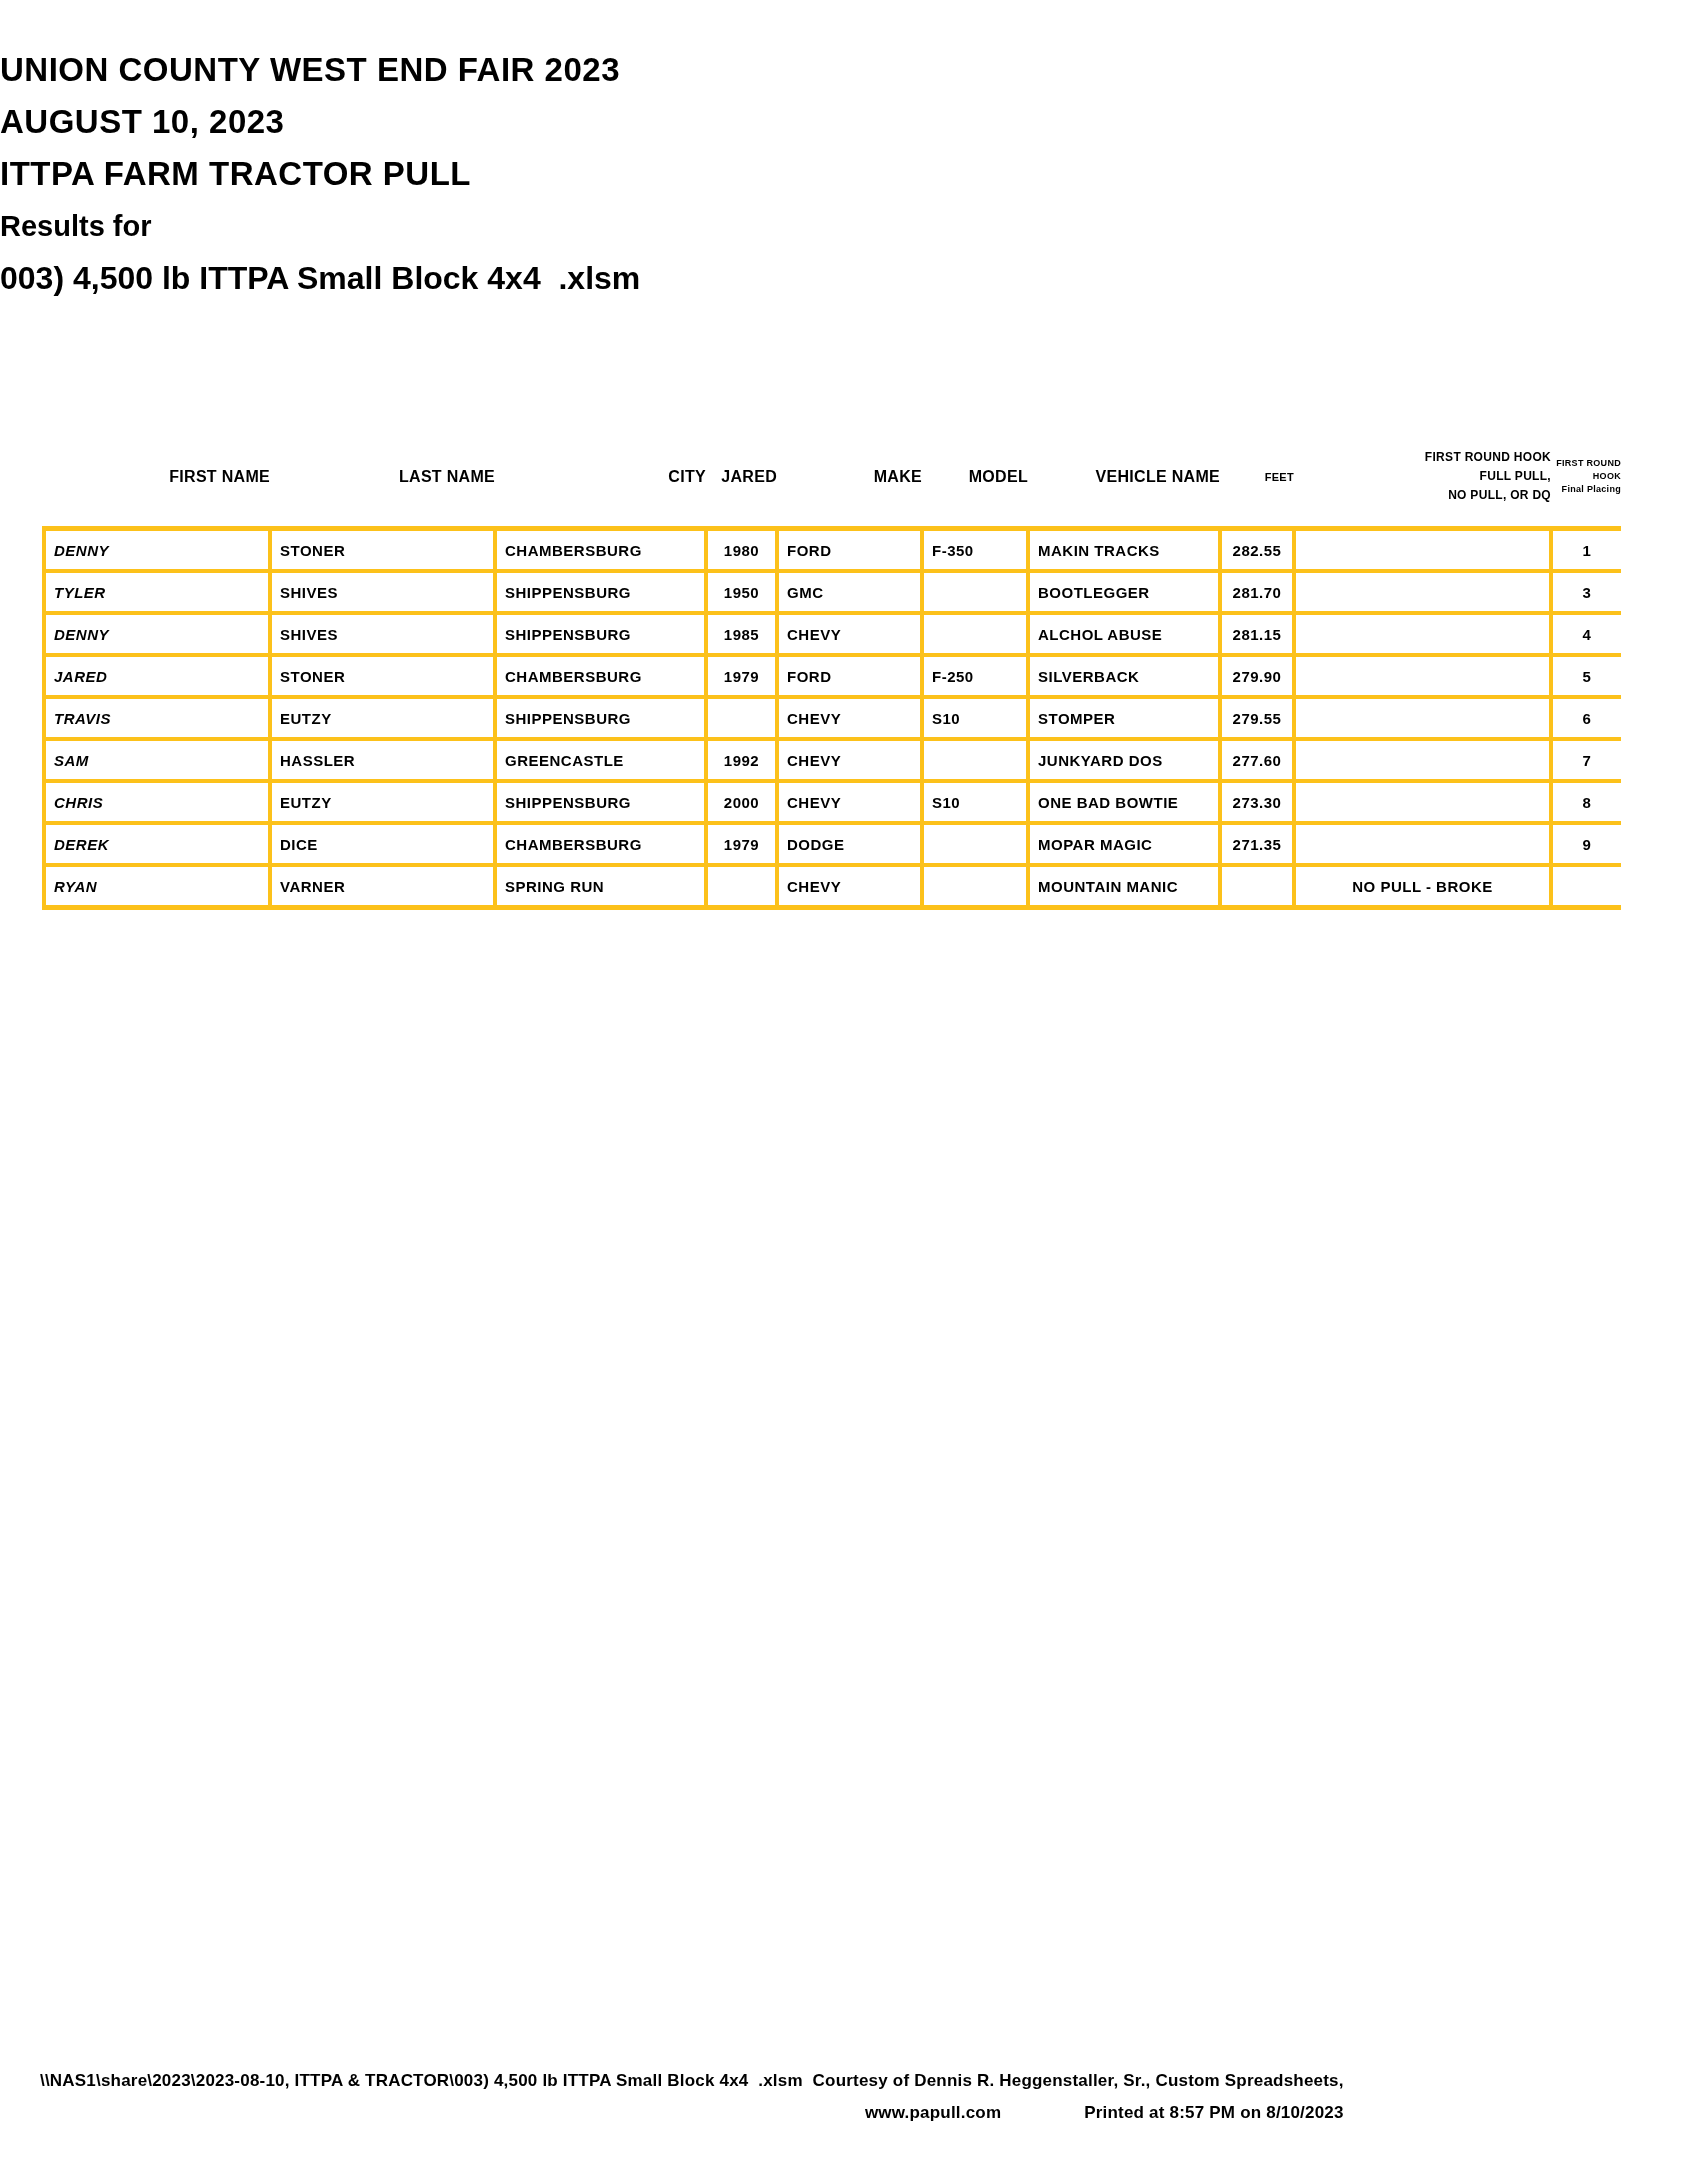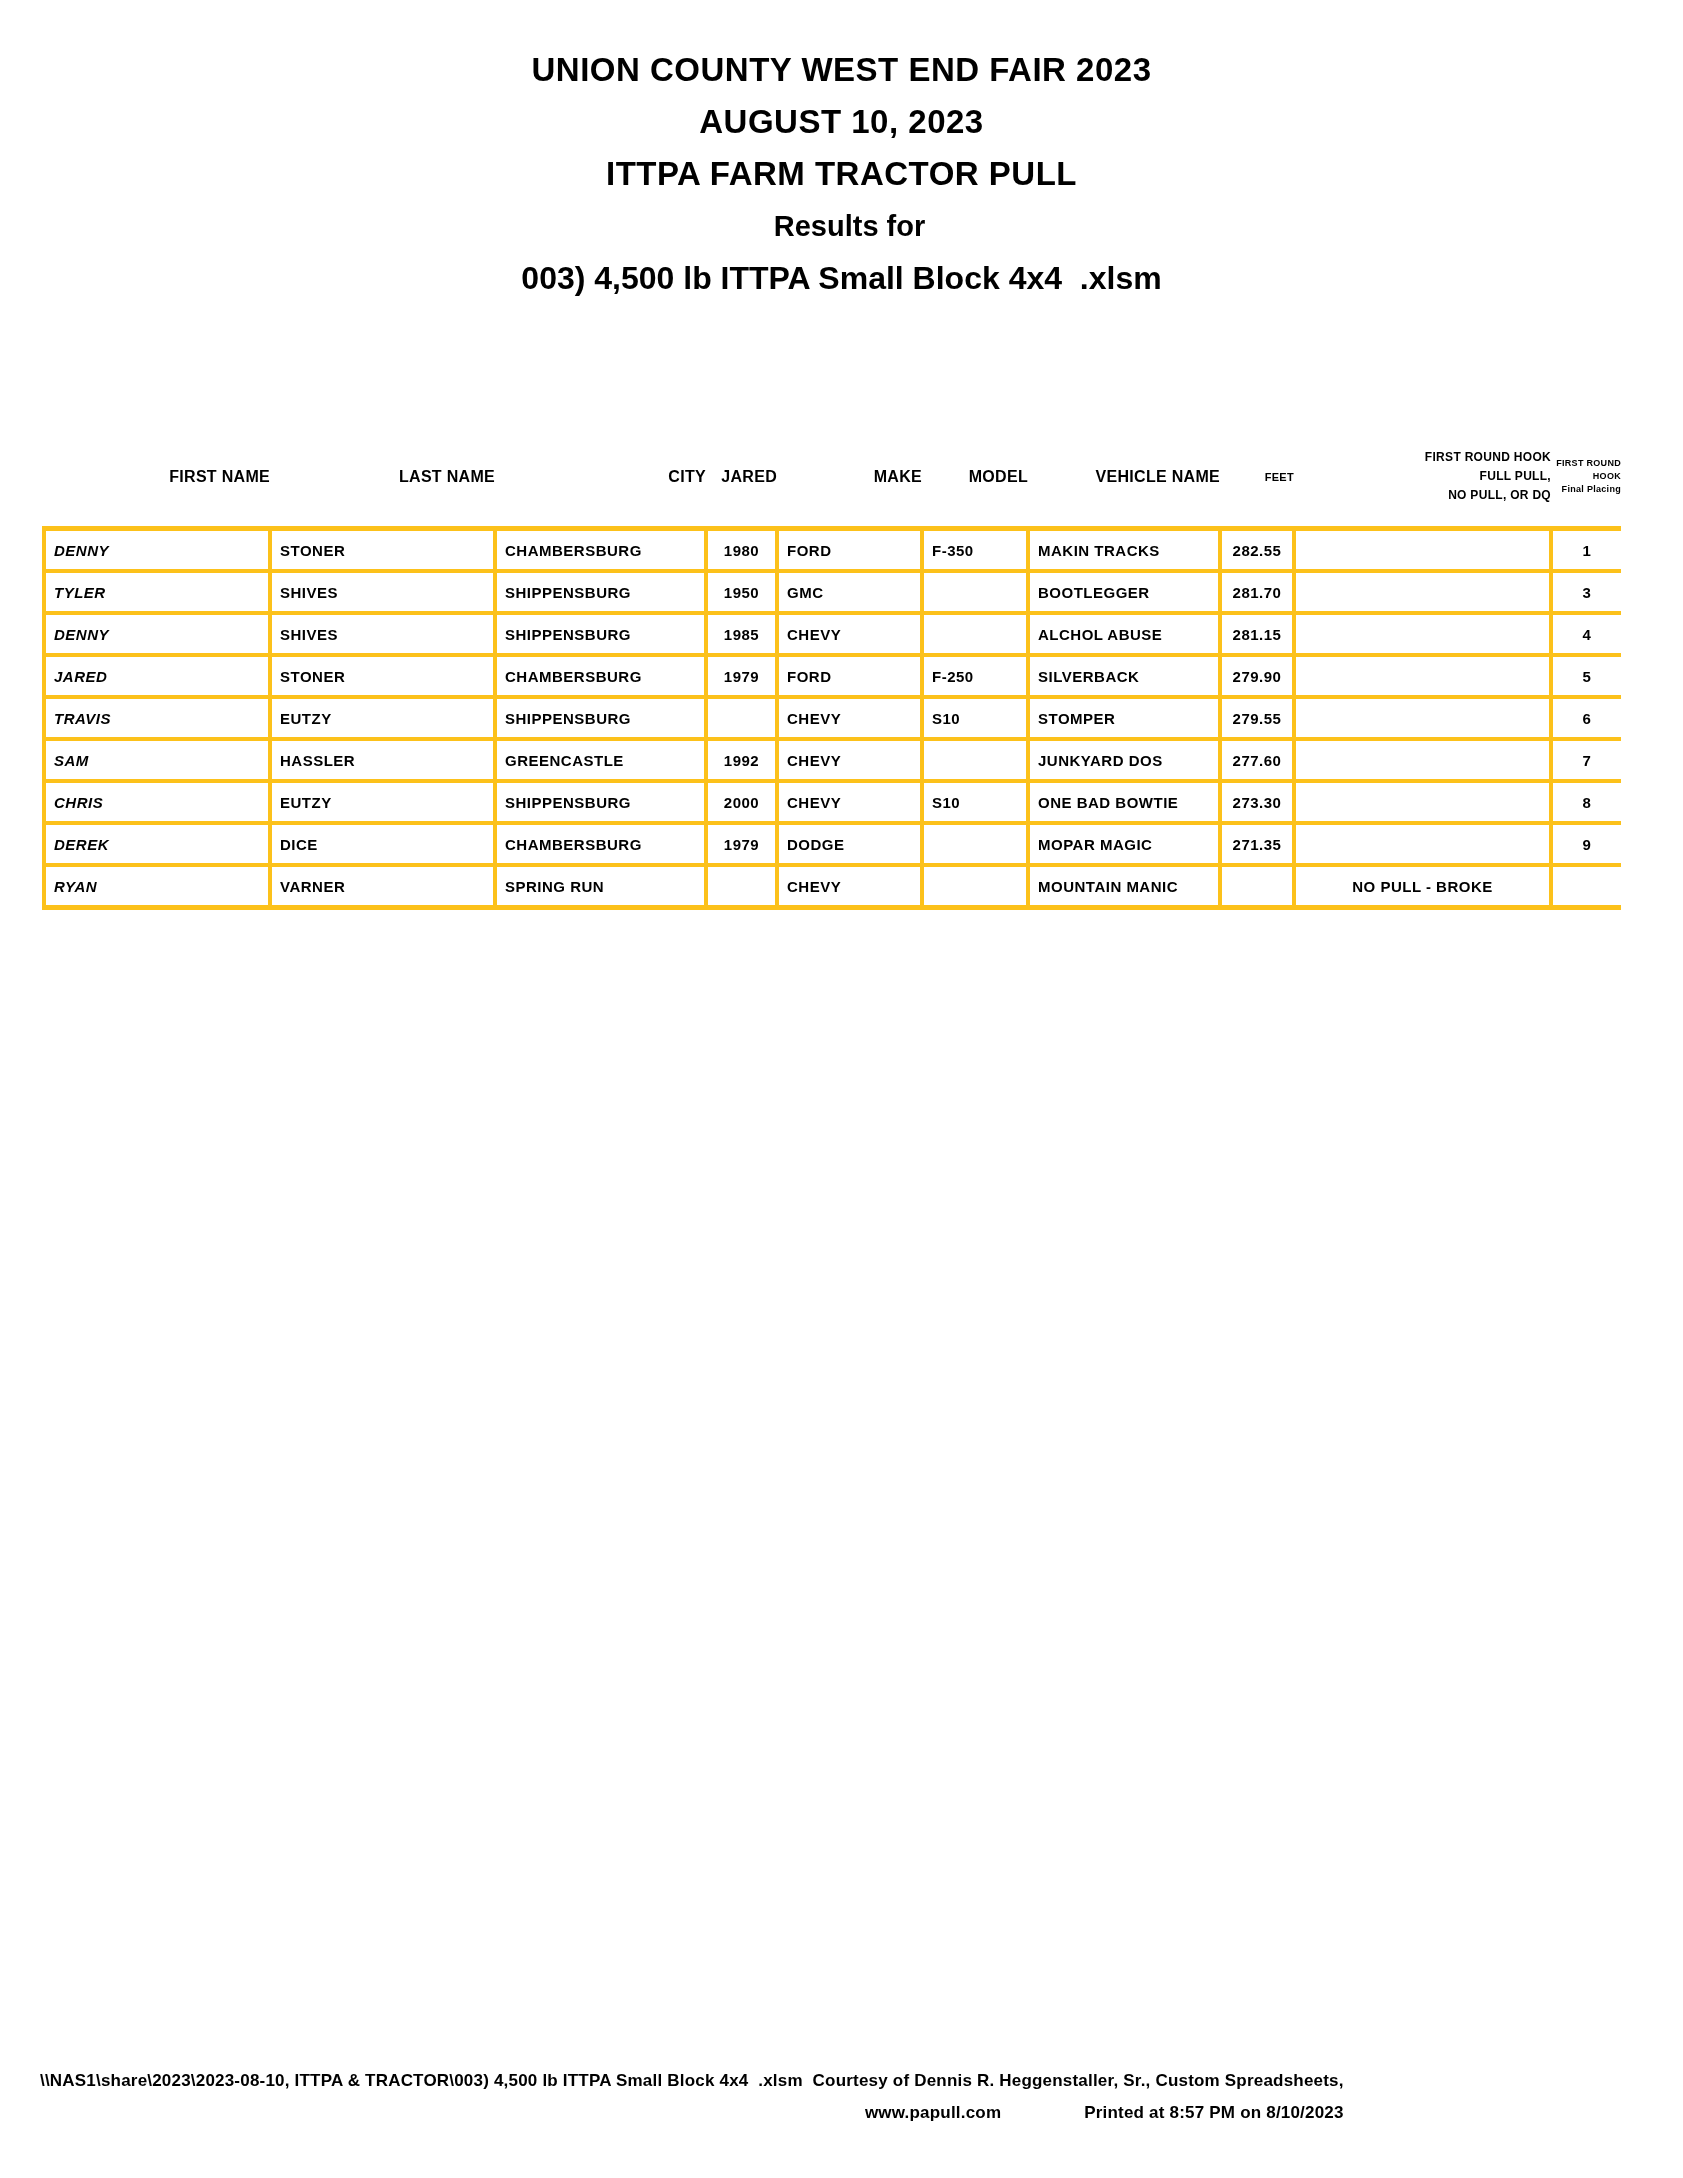--- a/index.html
+++ b/index.html
@@ -21,7 +21,7 @@
   
   .titles {
     padding-top: 44px;
-    text-align: center;
+    text-align: left;
   }
   .titles div {
     line-height: 52px;

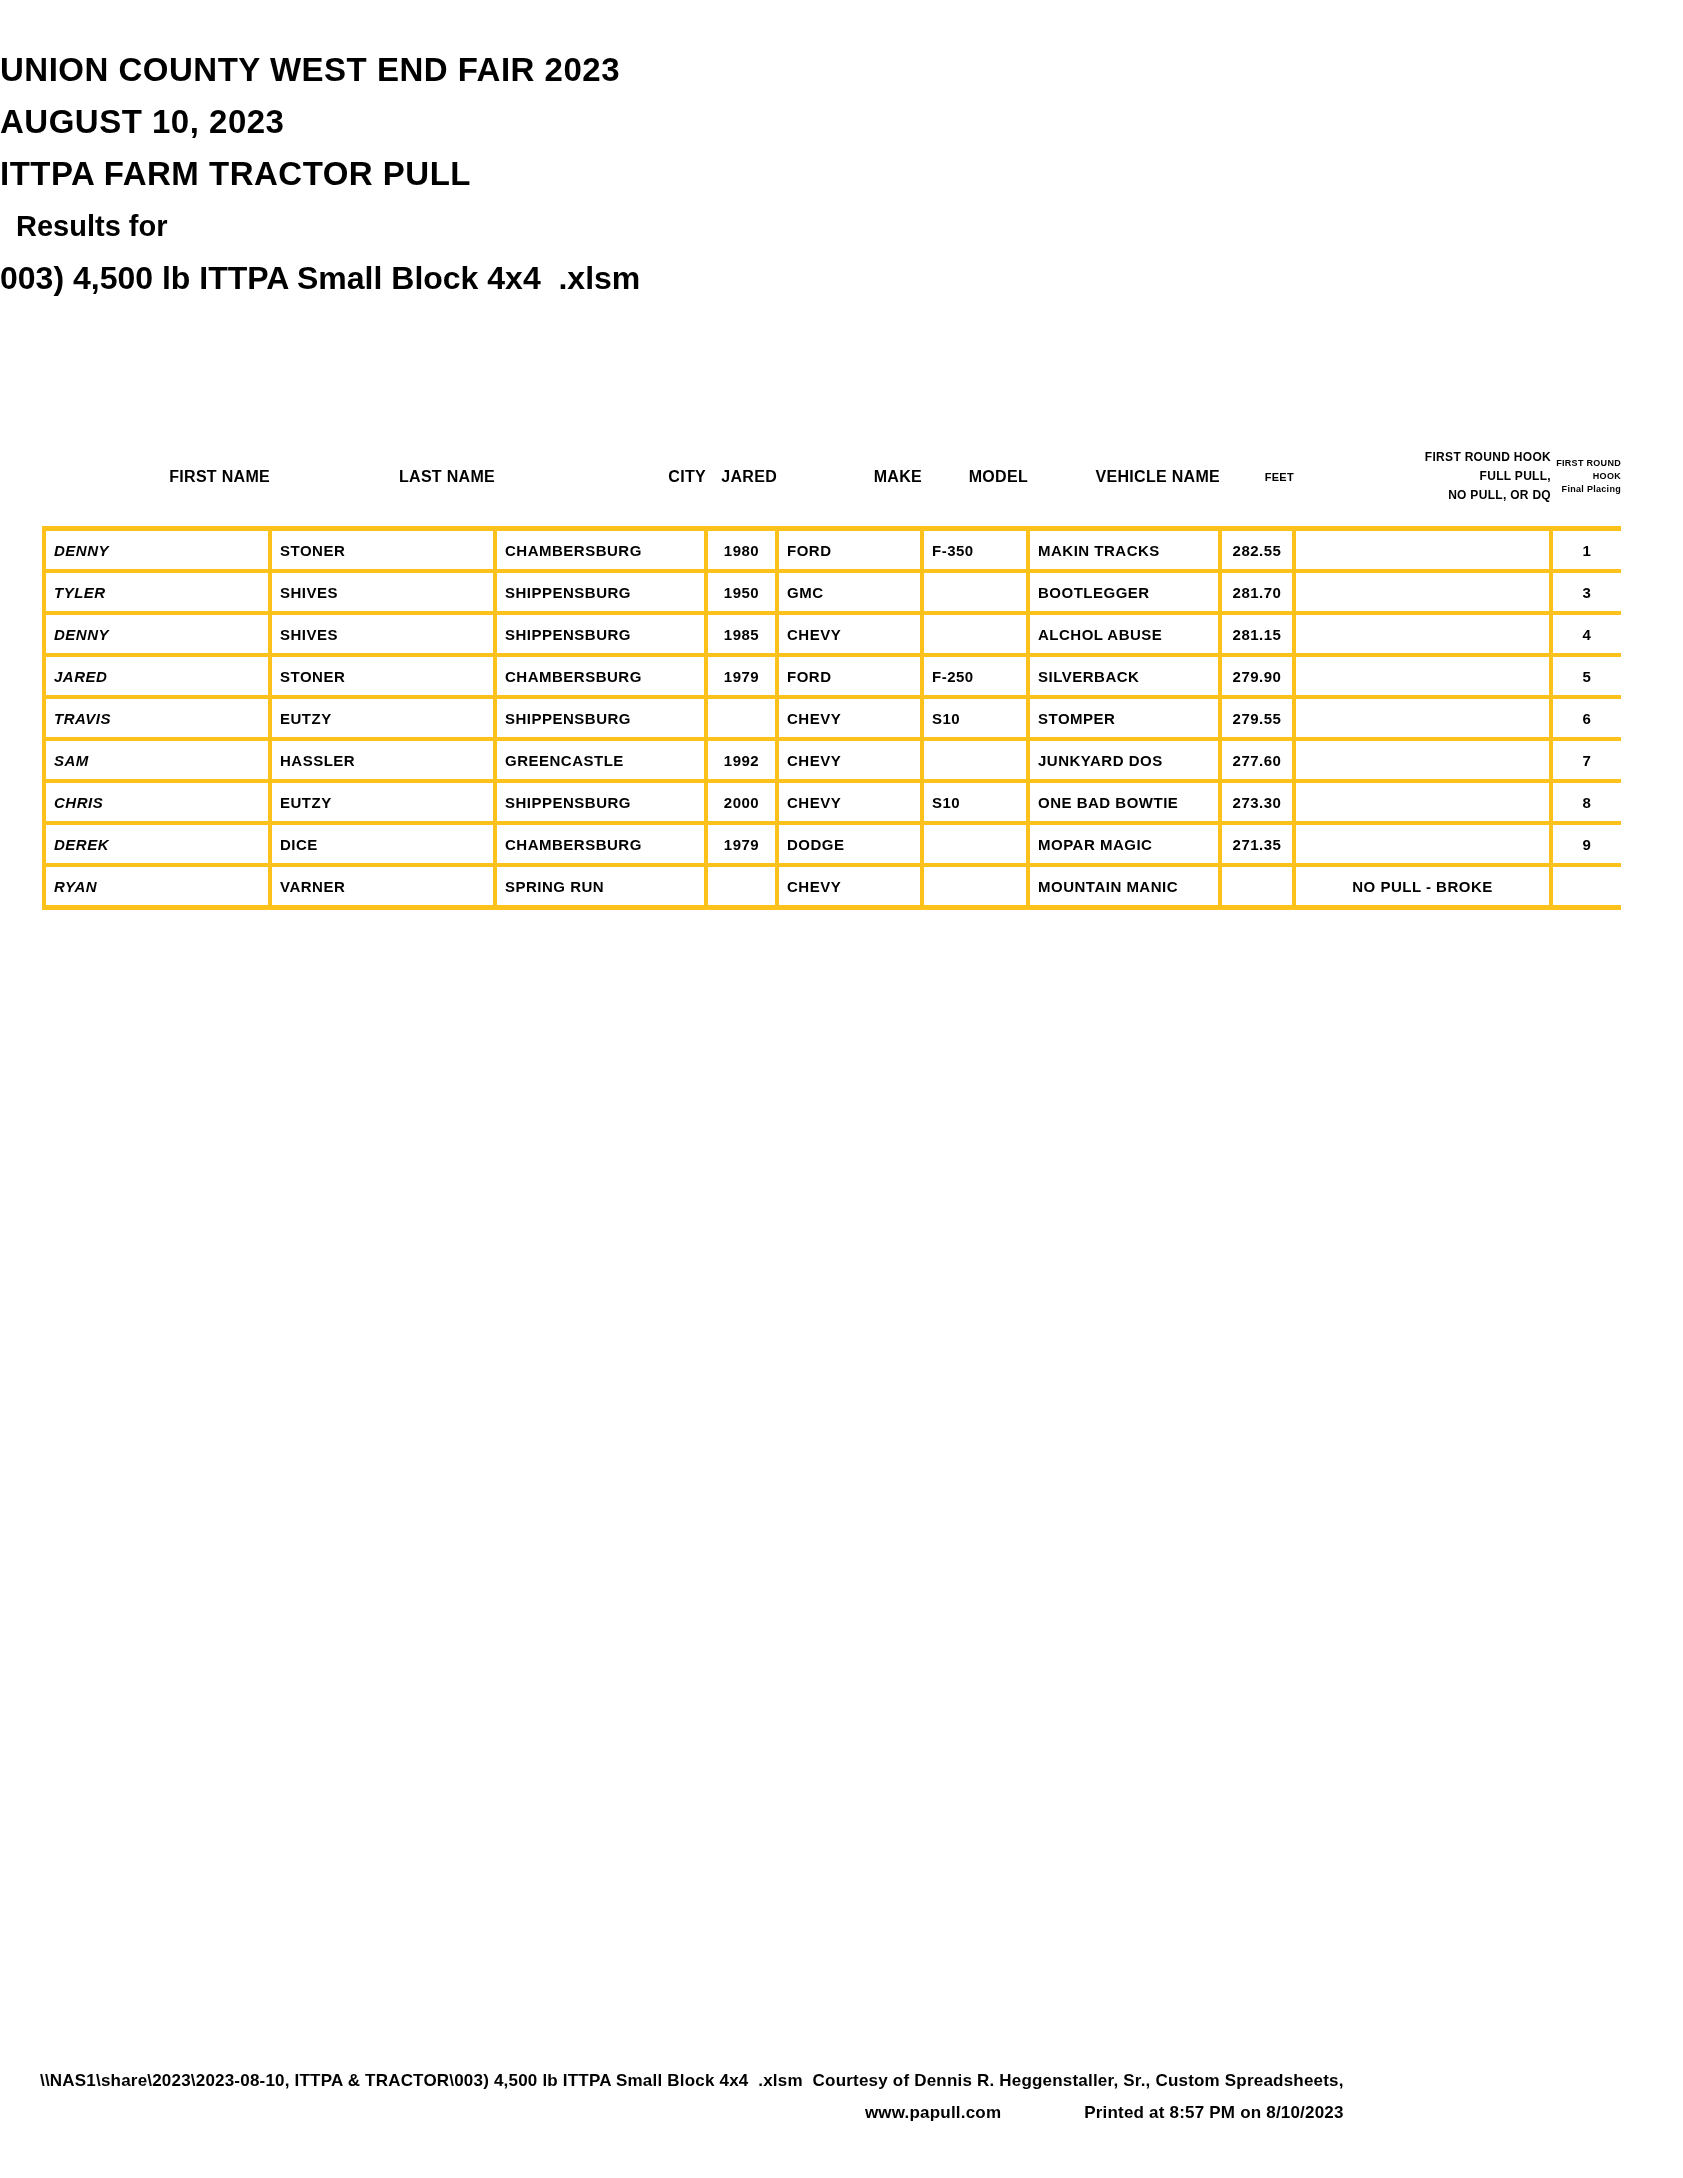--- a/index.html
+++ b/index.html
@@ -28,7 +28,7 @@
     white-space: pre;
   }
   .t-big   { font-size: 33px; letter-spacing: 0.5px; }
-  .t-mid   { font-size: 29px; padding-left: 16px; }
+  .t-mid   { font-size: 29px; }
   .t-file  { font-size: 32px; }
 
   

